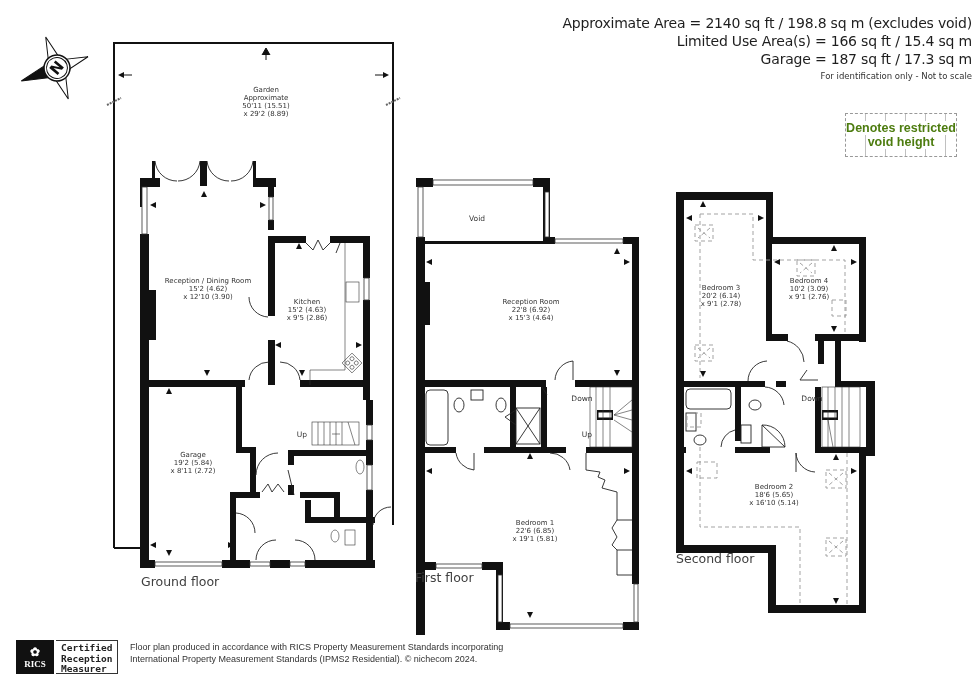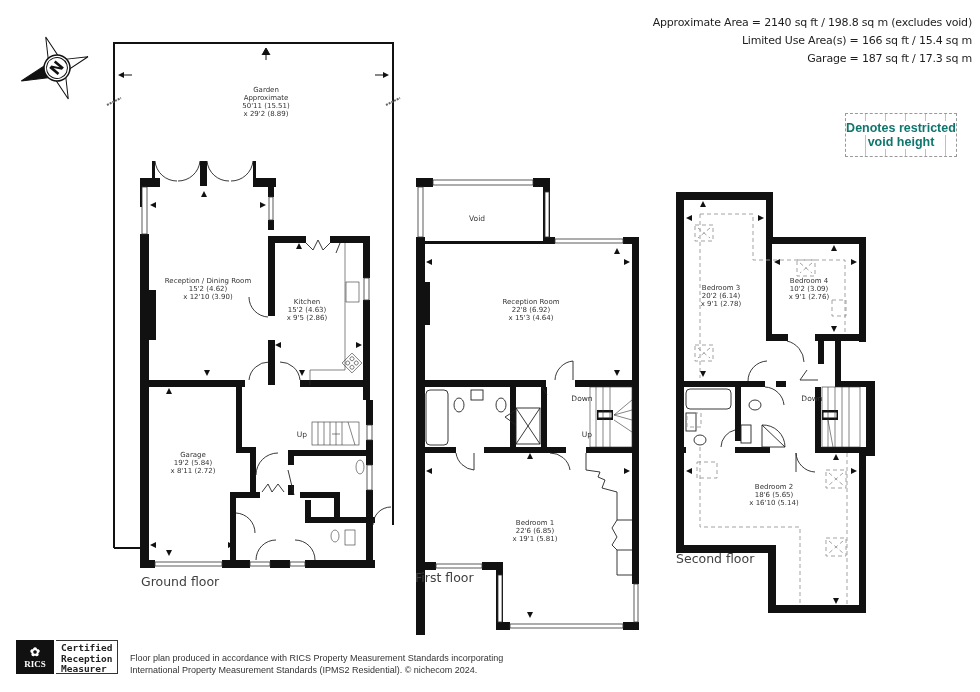--- a/index.html
+++ b/index.html
@@ -6,7 +6,7 @@
   body { width:980px; height:692px; position:relative; overflow:hidden; font-family:"Liberation Sans", sans-serif; color:#222; }
   .abs { position:absolute; }
   .areas { right:8px; top:14px; text-align:right; font-family:"DejaVu Sans", sans-serif; }
-  .areas .line { font-size:11px; line-height:18px; color:#1e1e1e; letter-spacing:-0.2px; }
+  .areas .line { font-size:14px; line-height:18px; color:#1e1e1e; letter-spacing:-0.2px; }
   .areas .note { font-size:8.5px; line-height:16px; color:#333; }
   .legend { left:845px; top:113px; width:112px; height:44px; border:1px dashed #999; box-sizing:border-box;
             font-family:"Liberation Sans", sans-serif; font-weight:bold; font-size:12.5px; line-height:14px; text-align:center; color:#0f766e; padding-top:7px;

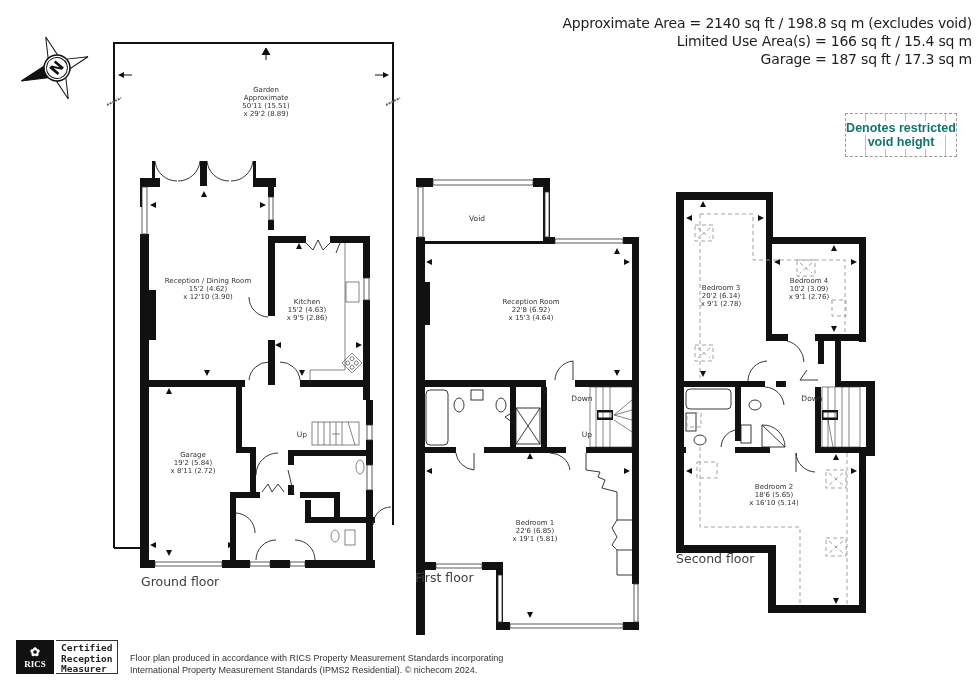--- a/index.html
+++ b/index.html
@@ -28,6 +28,7 @@
   <div class="line">Approximate Area = 2140 sq ft / 198.8 sq m (excludes void)</div>
   <div class="line">Limited Use Area(s) = 166 sq ft / 15.4 sq m</div>
   <div class="line">Garage = 187 sq ft / 17.3 sq m</div>
+  <div class="note">For identification only - Not to scale</div>
 </div>
 
 <div class="abs legend">

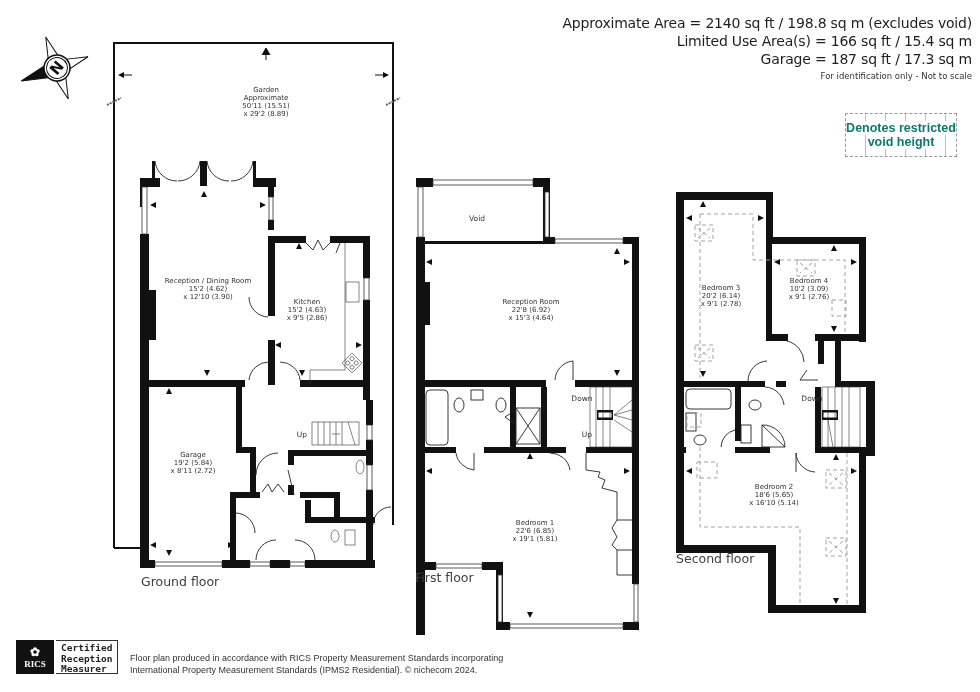--- a/index.html
+++ b/index.html
@@ -9,7 +9,7 @@
   .areas .line { font-size:14px; line-height:18px; color:#1e1e1e; letter-spacing:-0.2px; }
   .areas .note { font-size:8.5px; line-height:16px; color:#333; }
   .legend { left:845px; top:113px; width:112px; height:44px; border:1px dashed #999; box-sizing:border-box;
-            font-family:"Liberation Sans", sans-serif; font-weight:bold; font-size:12.5px; line-height:14px; text-align:center; color:#0f766e; padding-top:7px;
+            font-family:"Liberation Sans", sans-serif; font-weight:bold; font-size:12.5px; line-height:14px; text-align:center; color:#4d7c0f; padding-top:7px;
             background-image: repeating-linear-gradient(90deg, transparent 0 19px, rgba(150,150,150,0.6) 19px 20px); }
   .legend span { background:#fff; }
   svg { position:absolute; left:0; top:0; }

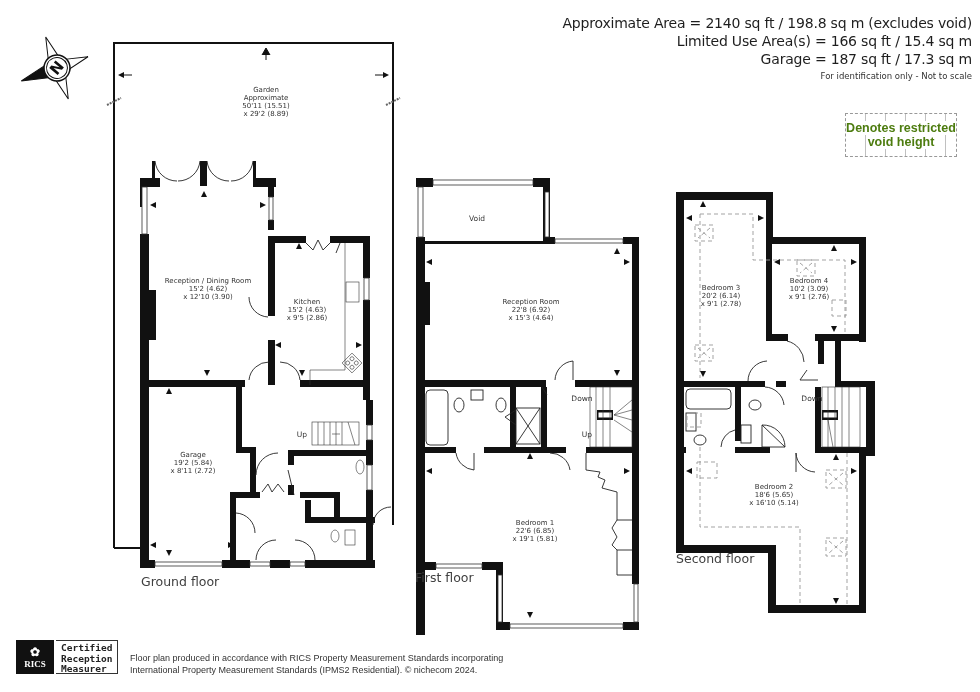--- a/index.html
+++ b/index.html
@@ -19,7 +19,7 @@
   .rics { width:38px; height:34px; background:#111; color:#fff; font-family:"Liberation Serif", serif; font-size:9px; font-weight:bold; text-align:center; line-height:10px; padding-top:5px; box-sizing:border-box; }
   .rics .glyph { font-size:12px; display:block; line-height:14px; }
   .cpm { width:62px; height:34px; border:1px solid #333; border-left:none; box-sizing:border-box; margin-left:2px; font-family:"DejaVu Sans Mono", monospace; font-weight:bold; font-size:9.5px; line-height:10.5px; padding:2px 0 6px 5px; color:#222; }
-  .footer-text { margin-left:12px; font-family:"Liberation Sans", sans-serif; font-size:9px; line-height:12px; color:#333; margin-top:12px; }
+  .footer-text { margin-left:12px; font-family:"Liberation Sans", sans-serif; font-size:9px; line-height:12px; color:#333; margin-top:1px; }
 </style>
 </head>
 <body>

